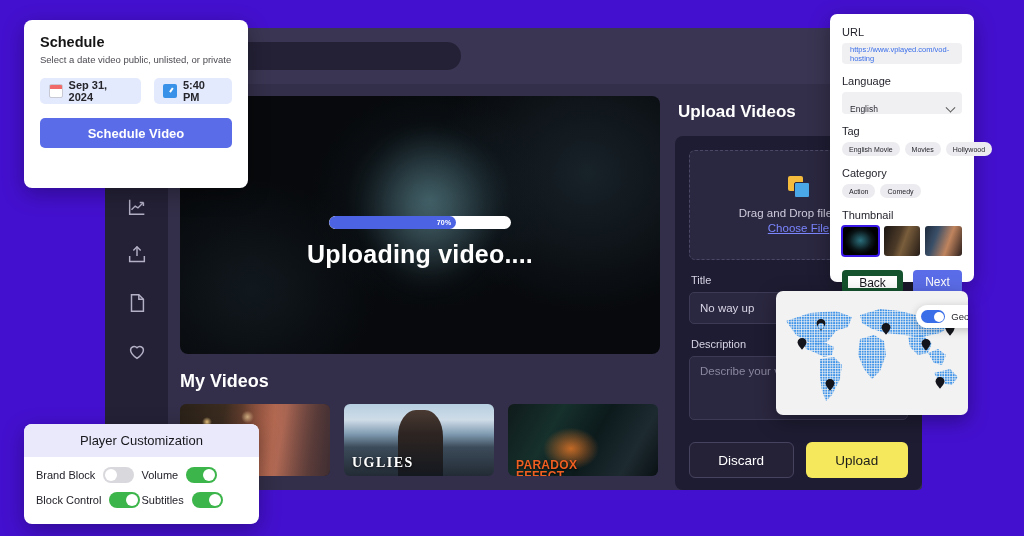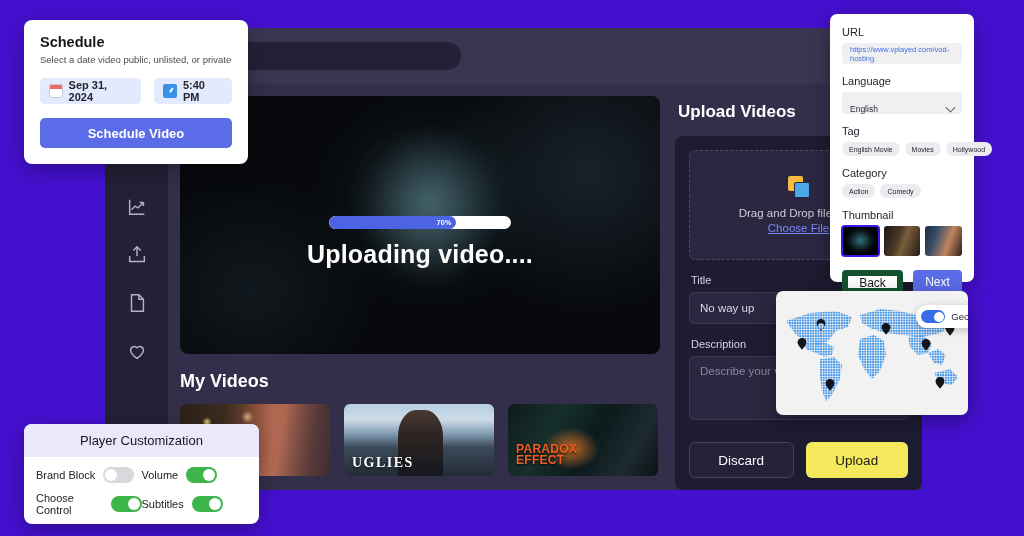--- a/index.html
+++ b/index.html
@@ -163,7 +163,7 @@
 
   
   .schedule-card {
-    position: absolute; left: 24px; top: 20px; width: 224px; height: 144px;
+    position: absolute; left: 24px; top: 20px; width: 224px; height: 168px;
     background: #fff; border-radius: 8px; padding: 14px 16px;
     box-shadow: 0 6px 22px rgba(0,0,0,.3);
   }

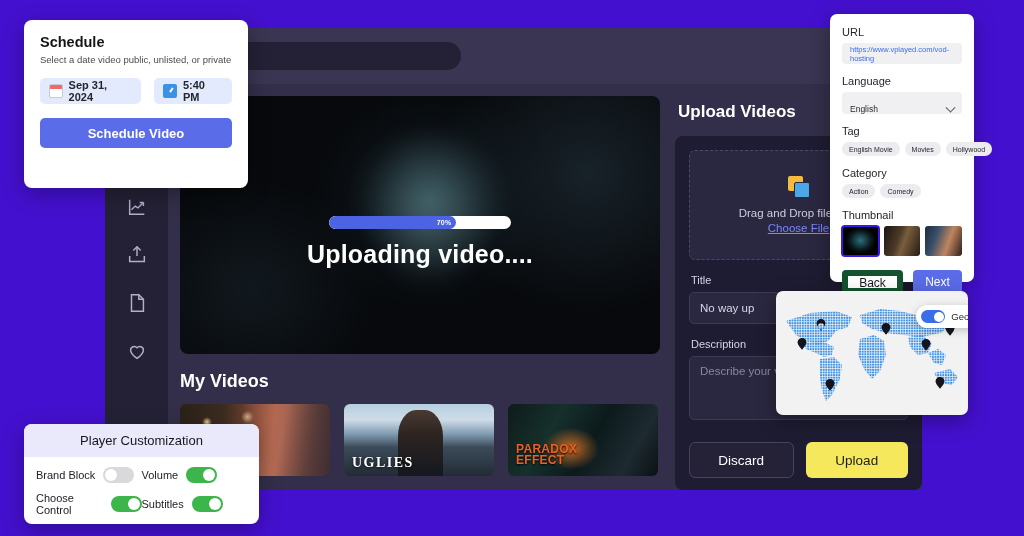--- a/index.html
+++ b/index.html
@@ -109,7 +109,7 @@
       linear-gradient(120deg, #0f1b1a 0%, #16302c 30%, #0c1a1c 55%, #1d2a30 80%, #0a1114 100%);
   }
   .vcard-3 .movie-logo2 {
-    position:absolute; left:8px; top:40px; color:#ef5f22; font-size:12px;
+    position:absolute; left:8px; top:56px; color:#ef5f22; font-size:12px;
     font-weight:bold; line-height:11px; letter-spacing:.3px; z-index:3;
     text-shadow: 0 1px 2px rgba(0,0,0,.9);
   }

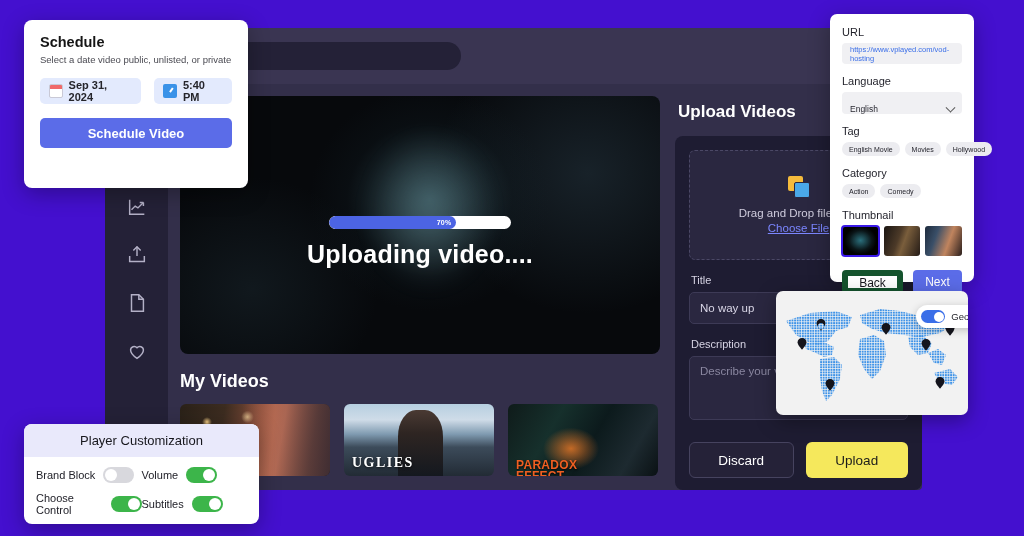--- a/index.html
+++ b/index.html
@@ -469,7 +469,7 @@
           </div>
       </div>
       <div class="pc-item">
-        <div class="nm">Choose Control</div>
+        <div class="nm">Block Control</div>
         <div class="tg2 on">
             <div class="knob2"></div>
           </div>

